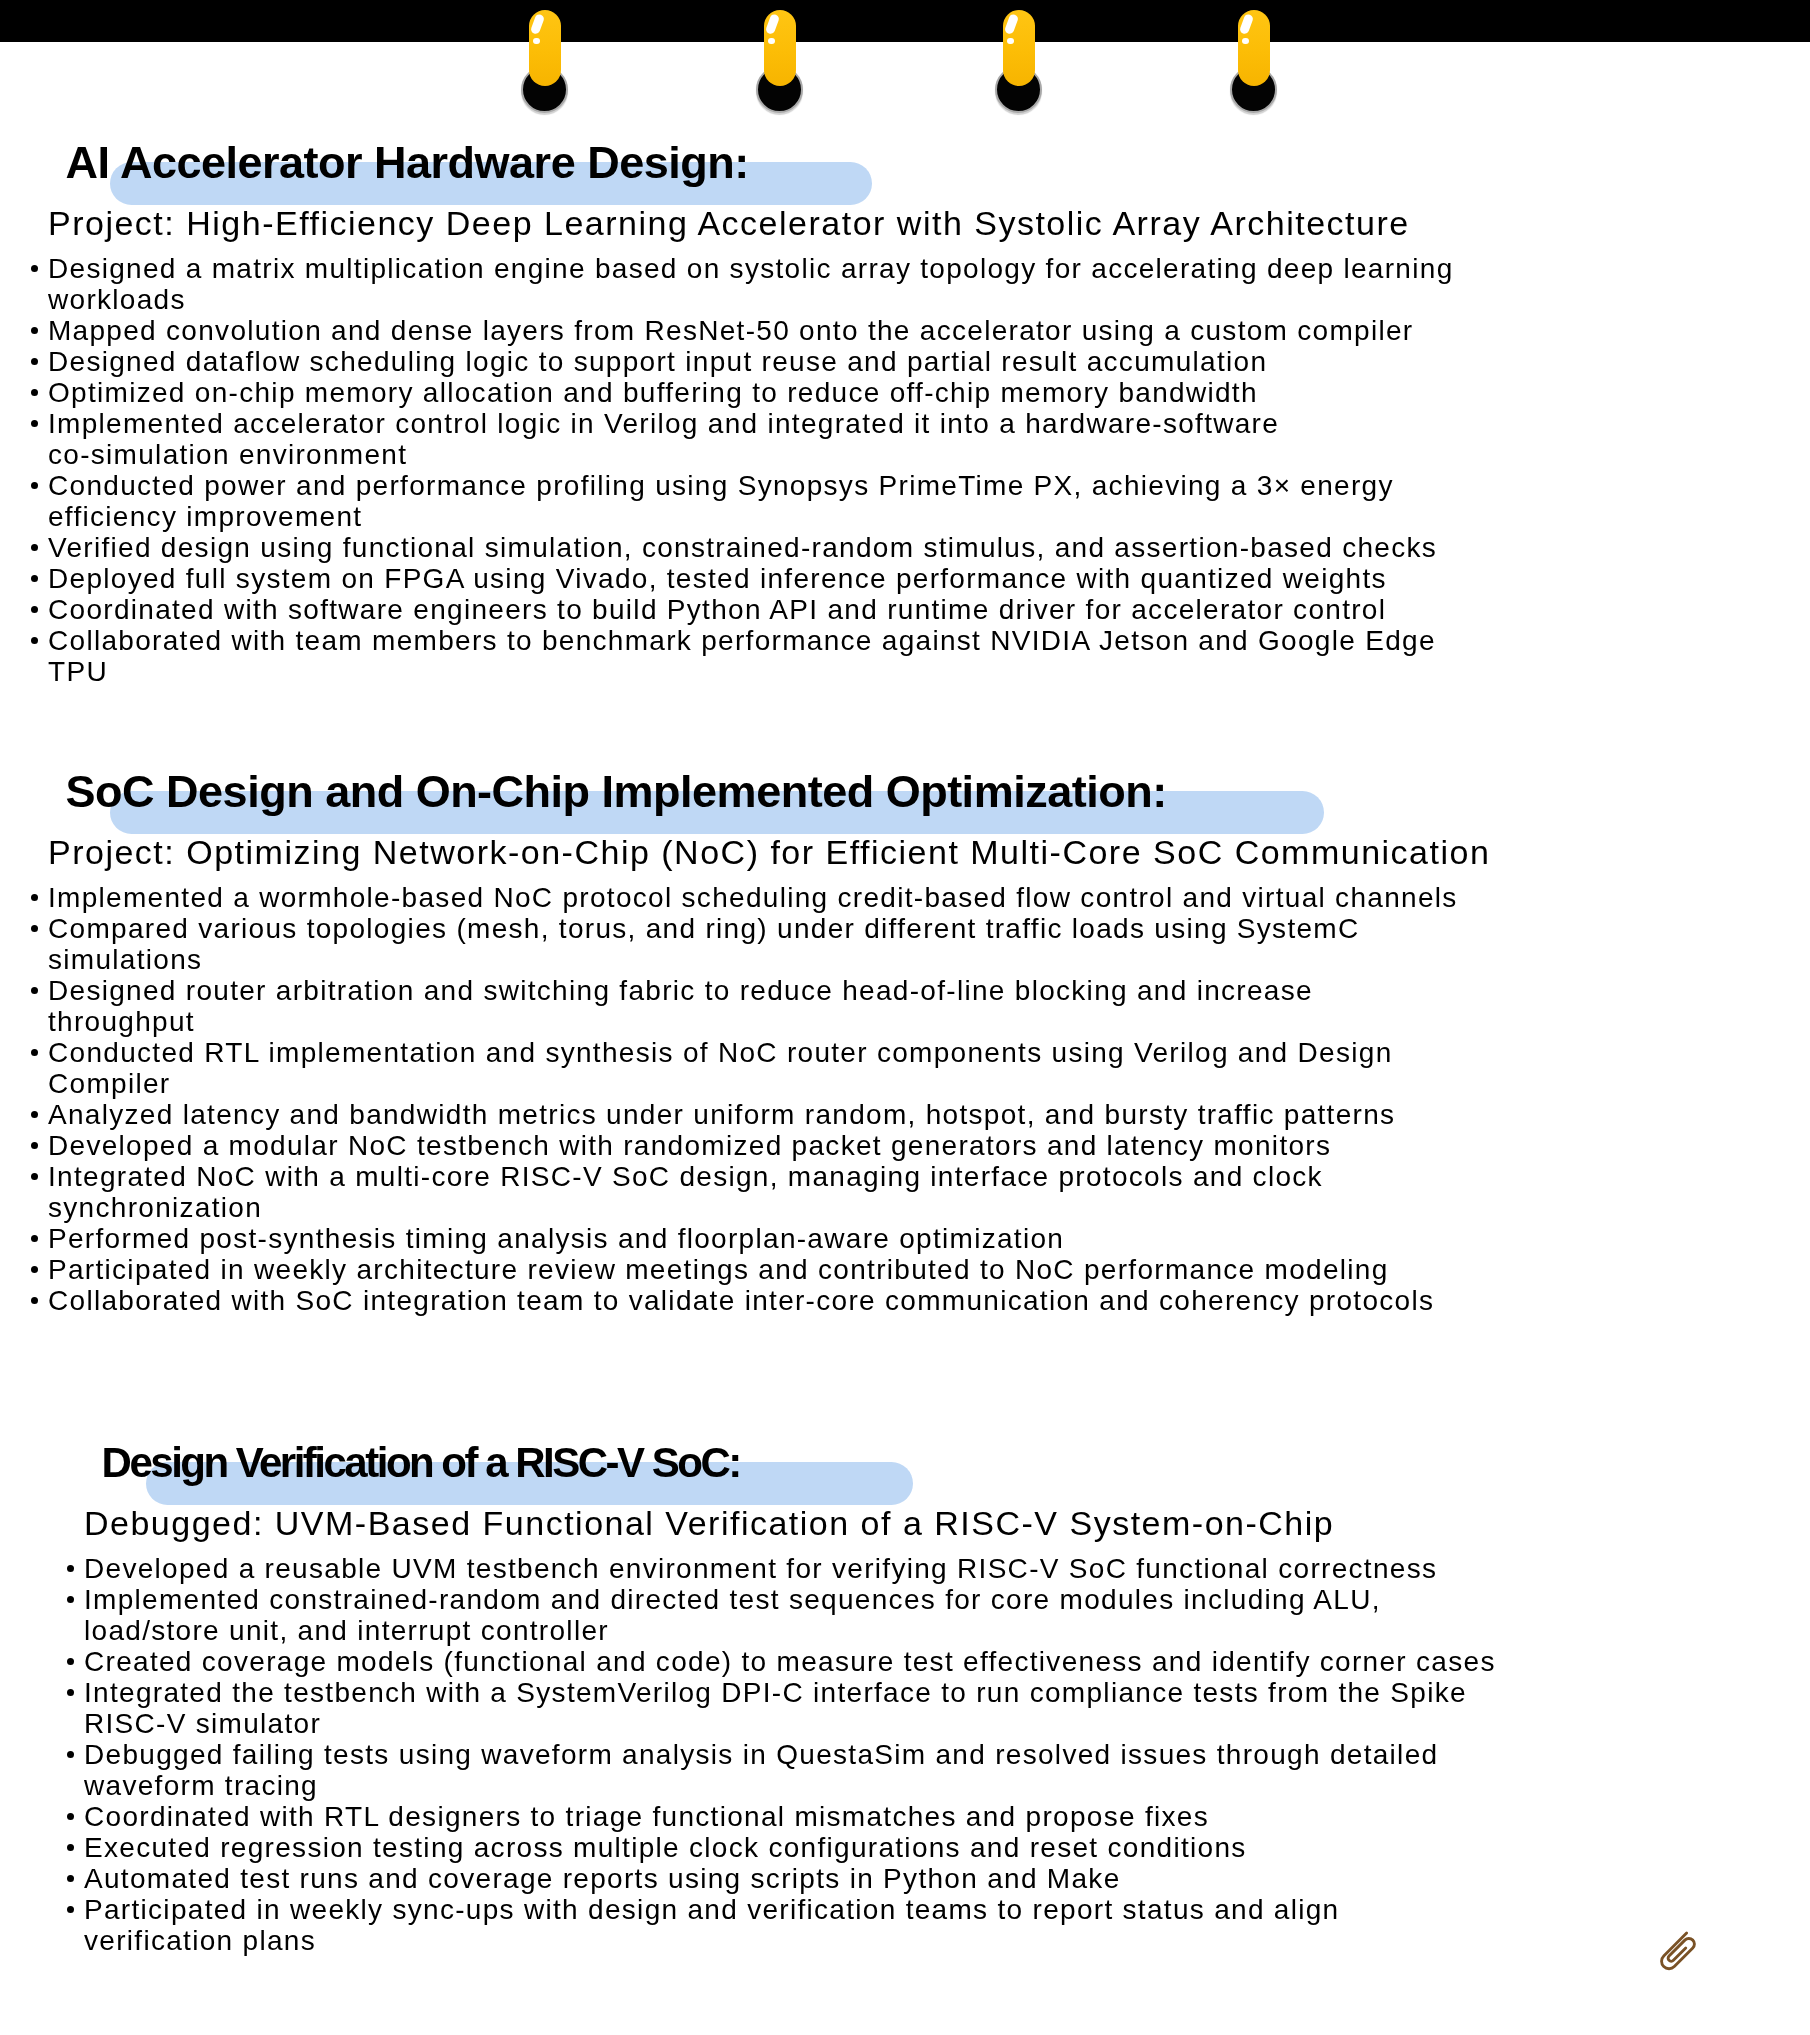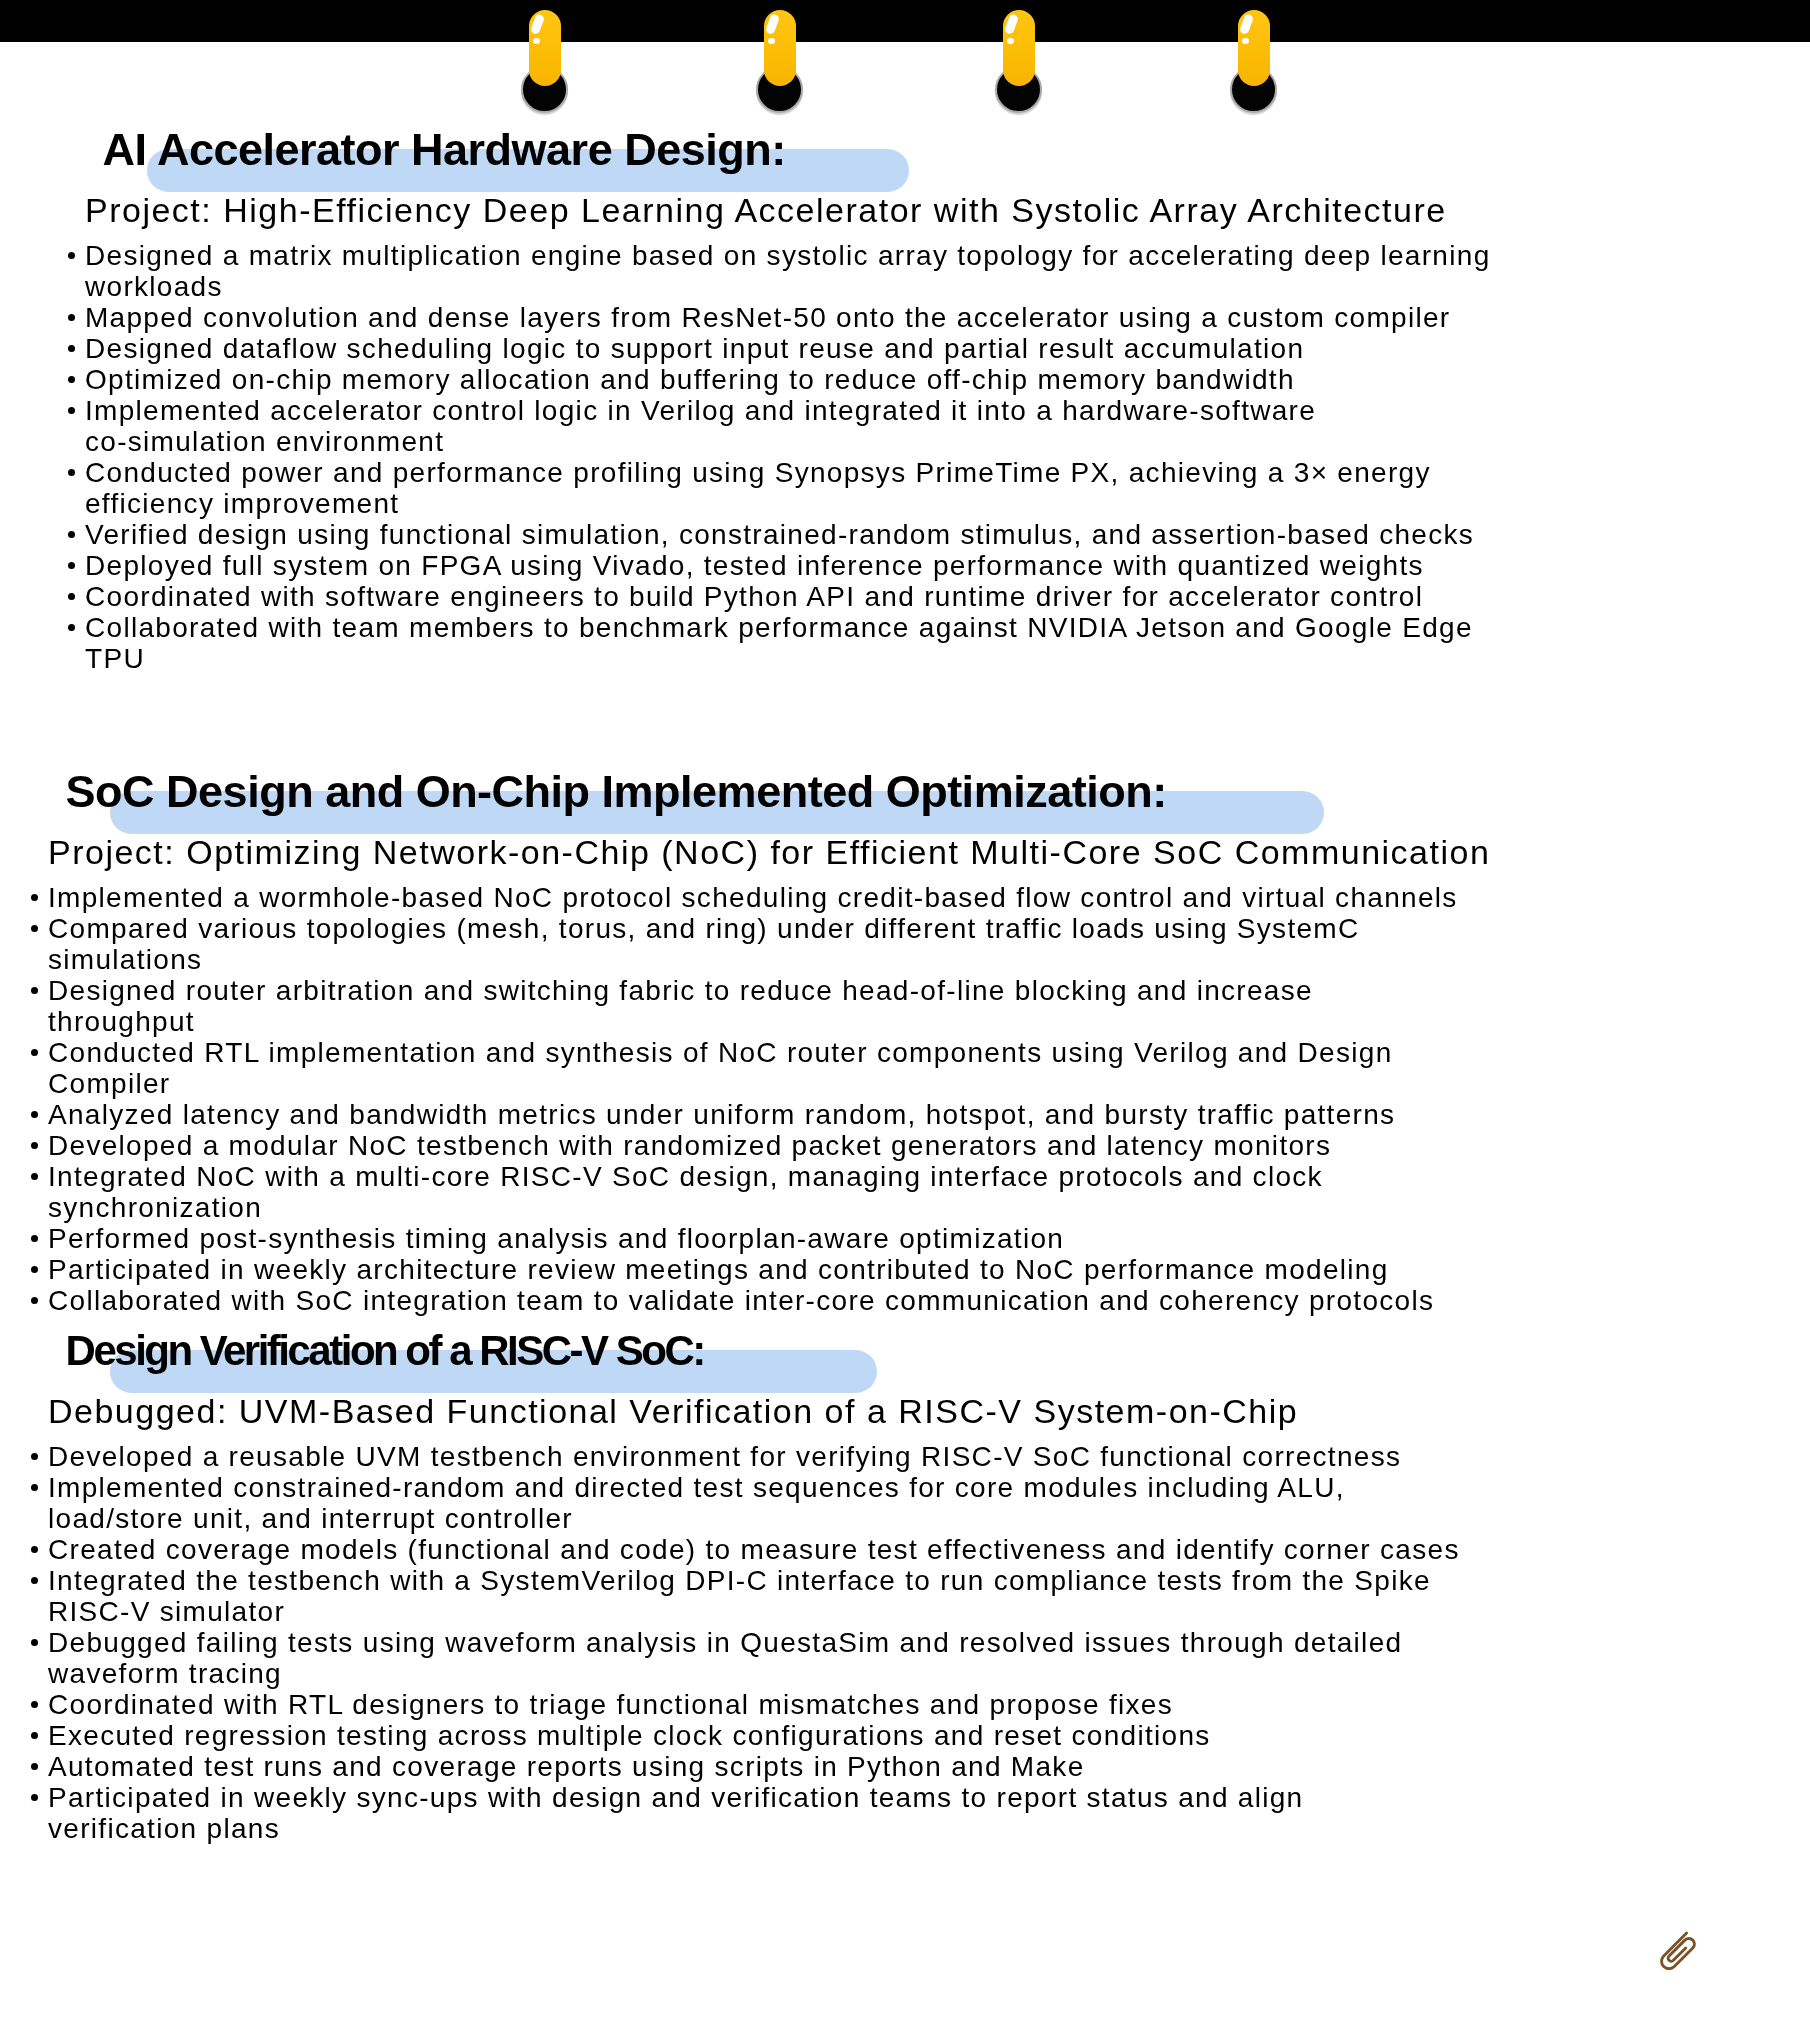--- a/index.html
+++ b/index.html
@@ -57,7 +57,7 @@
   .content { position: absolute; left: 48px; top: 0; width: 1715px; }
 
   section.sec { position: absolute; left: 0; width: 1715px; }
-  .sec-0 { top: 126px; margin-left: 37px; }
+  .sec-0 { top: 139px; }
   .sec-1 { top: 768px; }
   .sec-2 { top: 1327px; }
 

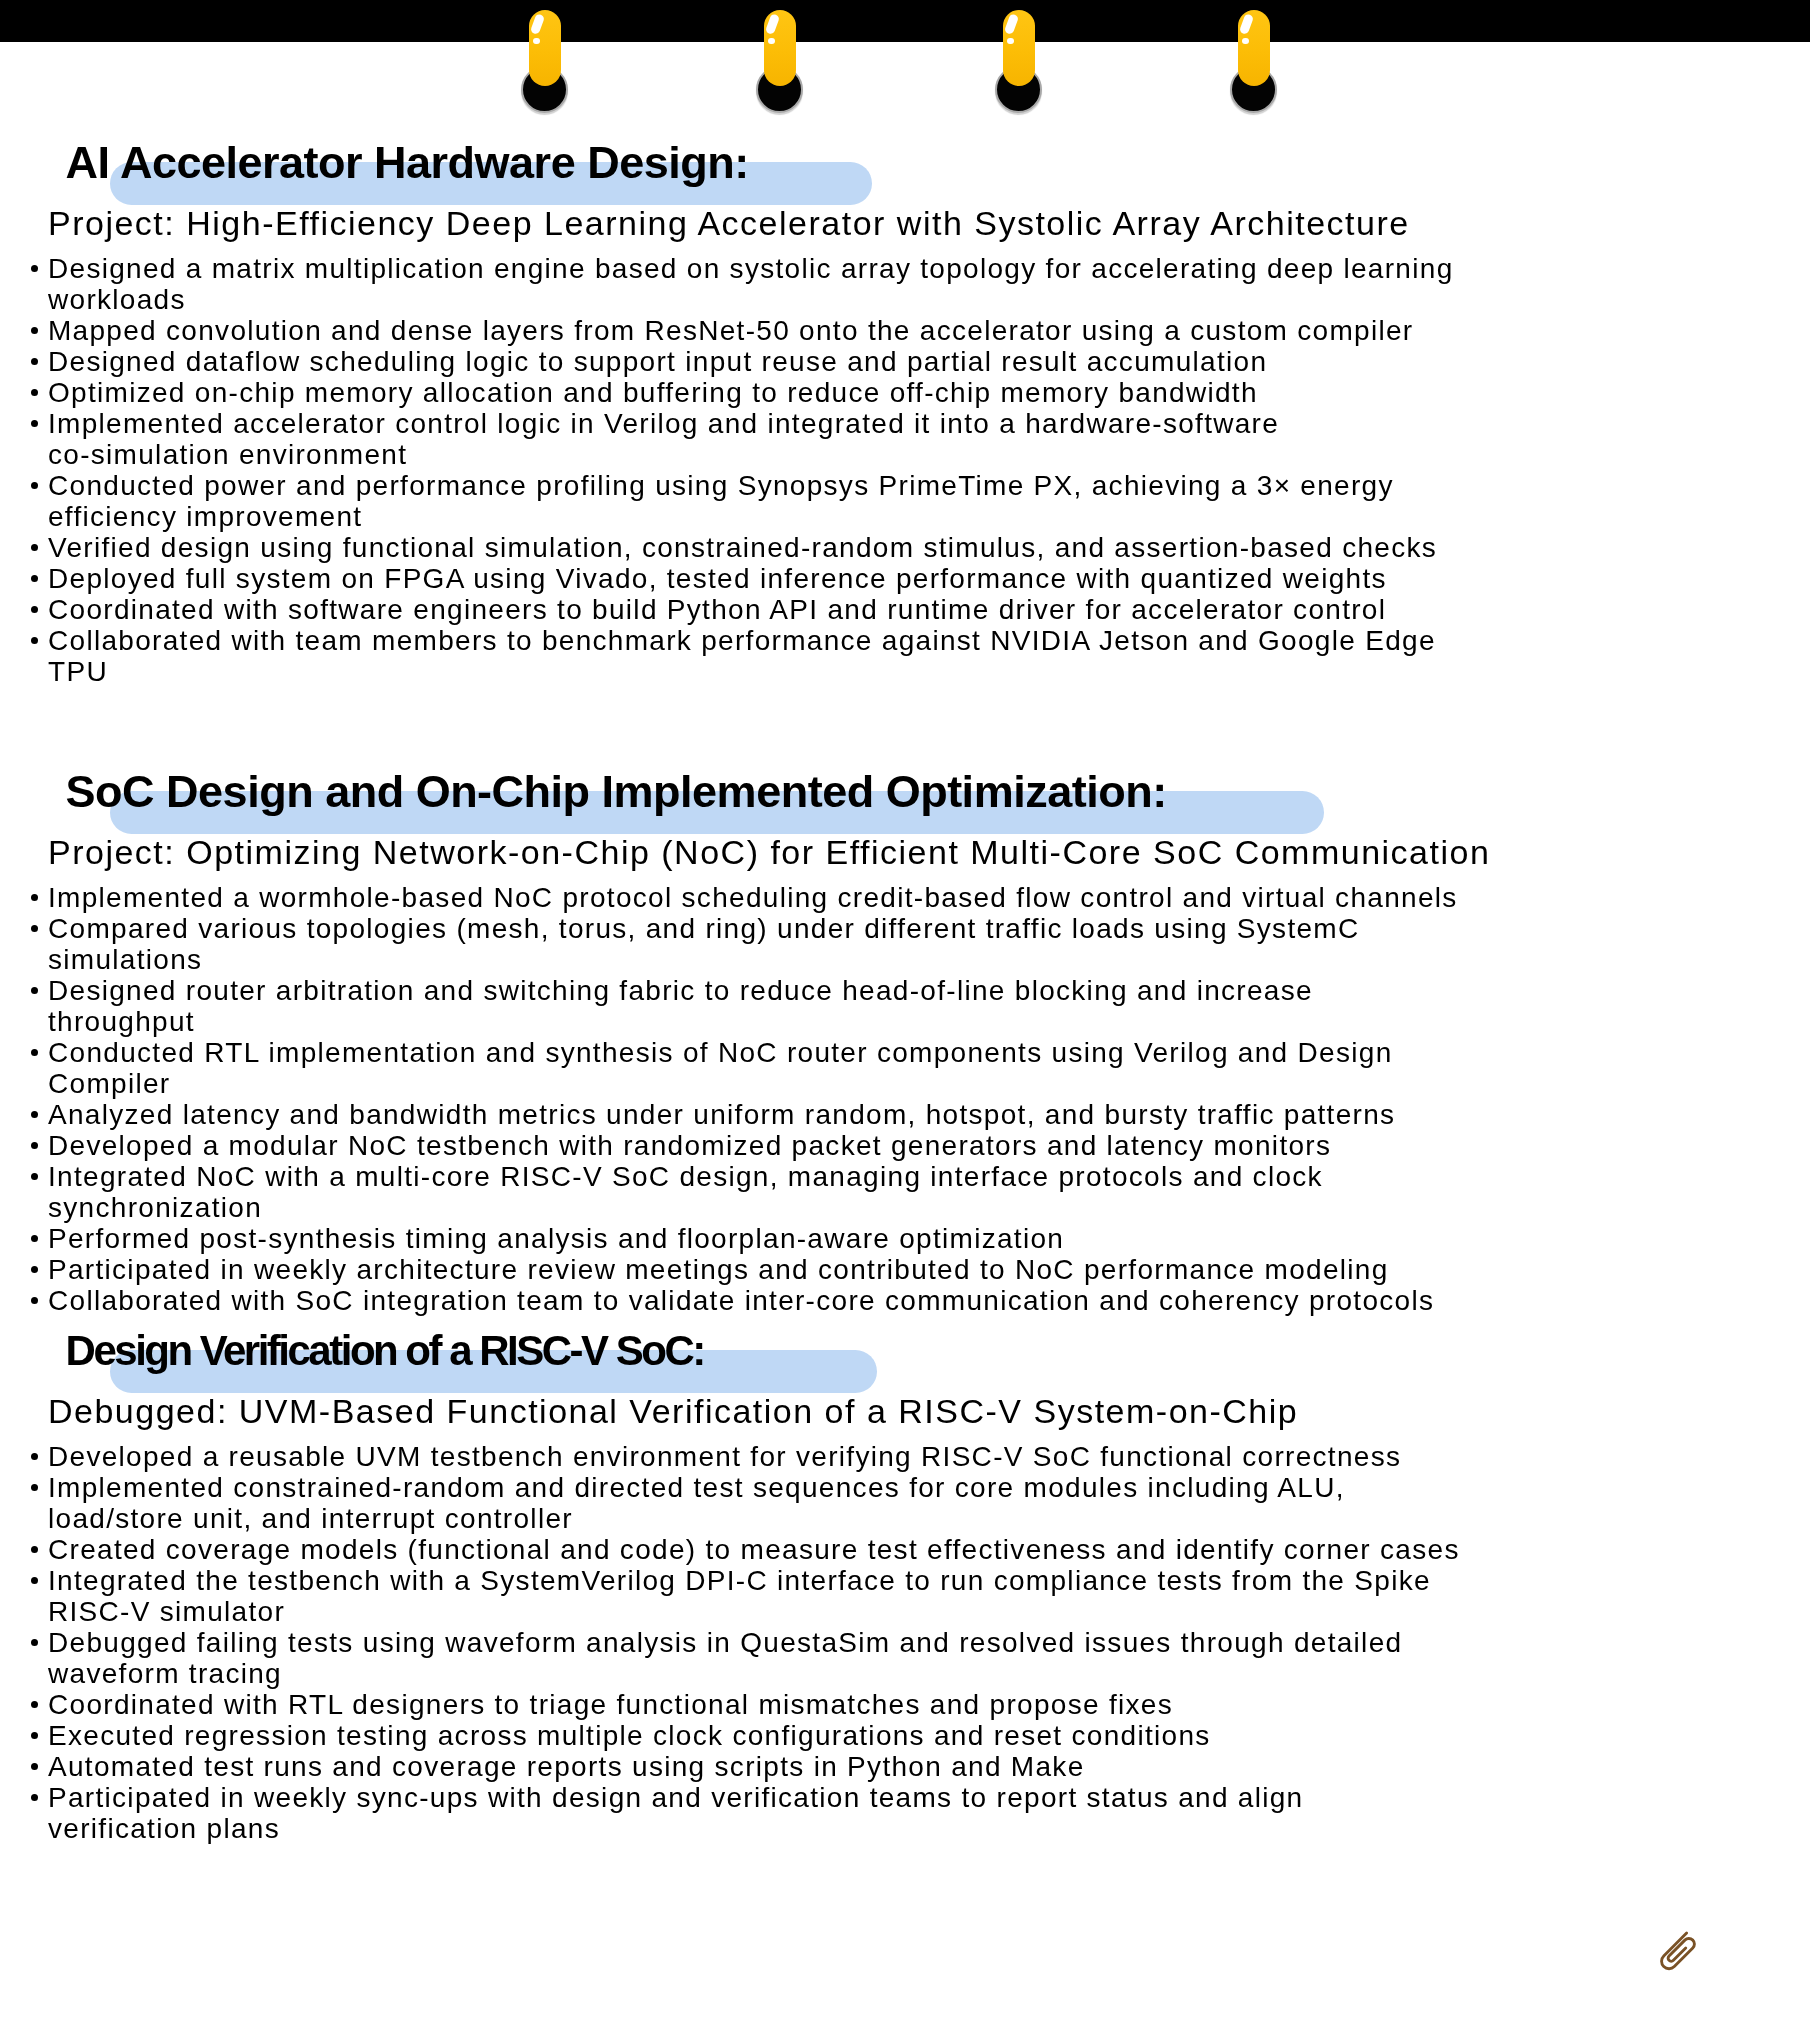--- a/index.html
+++ b/index.html
@@ -59,7 +59,7 @@
   section.sec { position: absolute; left: 0; width: 1715px; }
   .sec-0 { top: 139px; }
   .sec-1 { top: 768px; }
-  .sec-2 { top: 1327px; }
+  .sec-2 { top: 1439px; margin-left: 36px; }
 
   h2.heading {
     position: relative;

